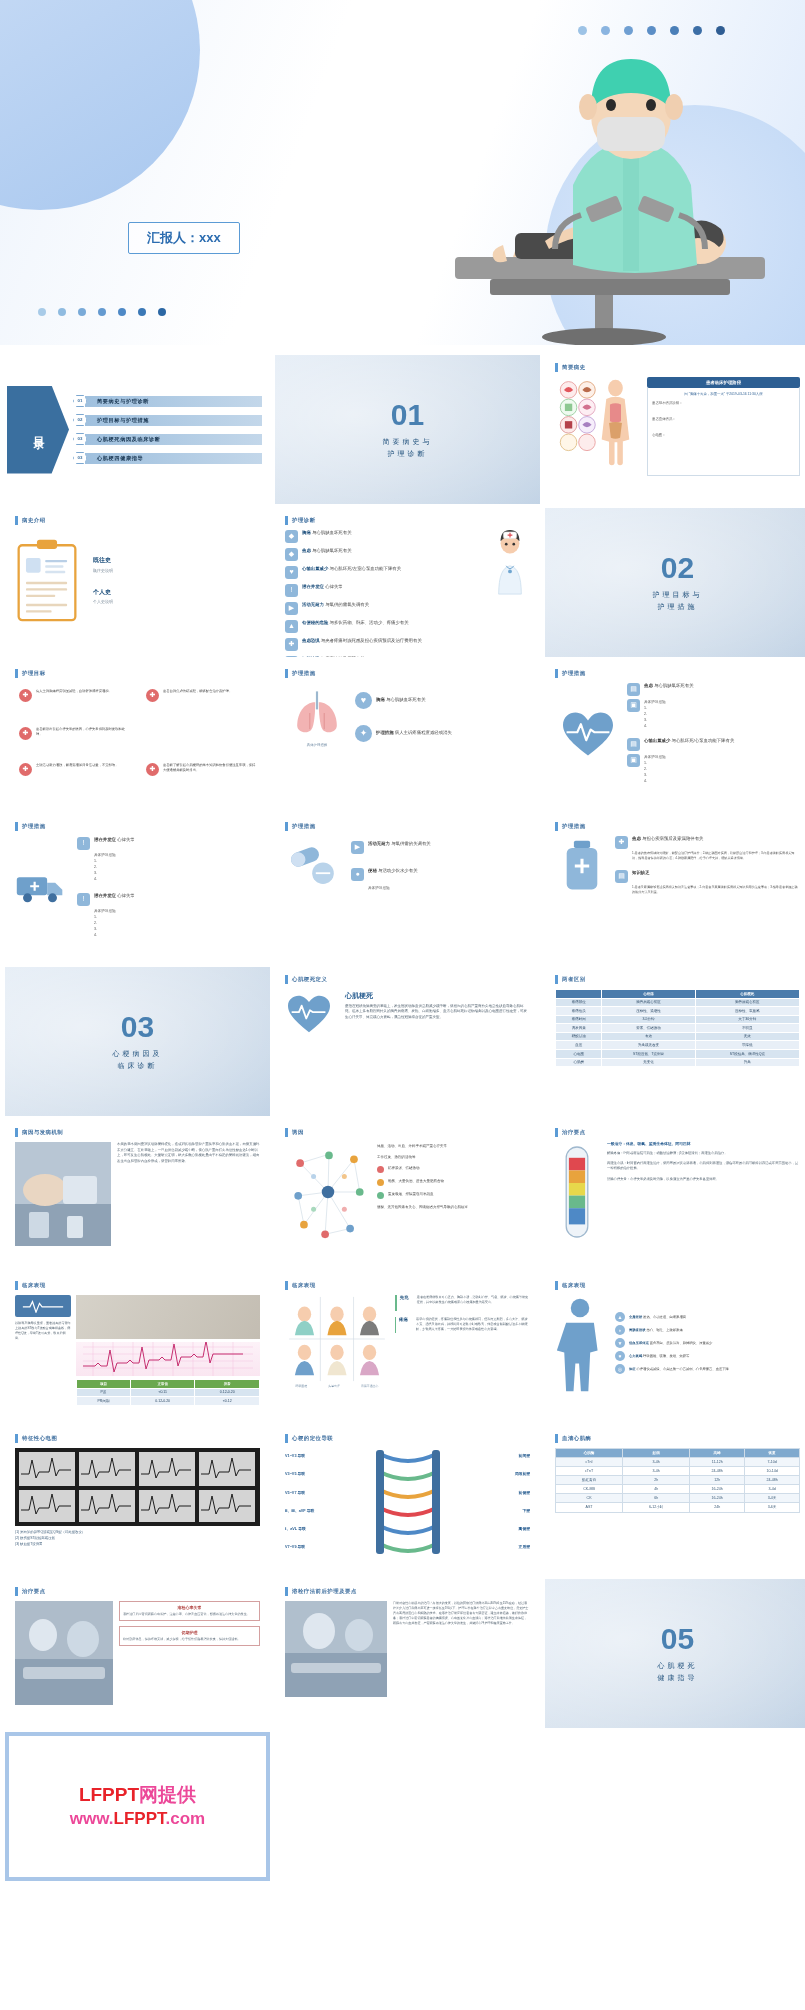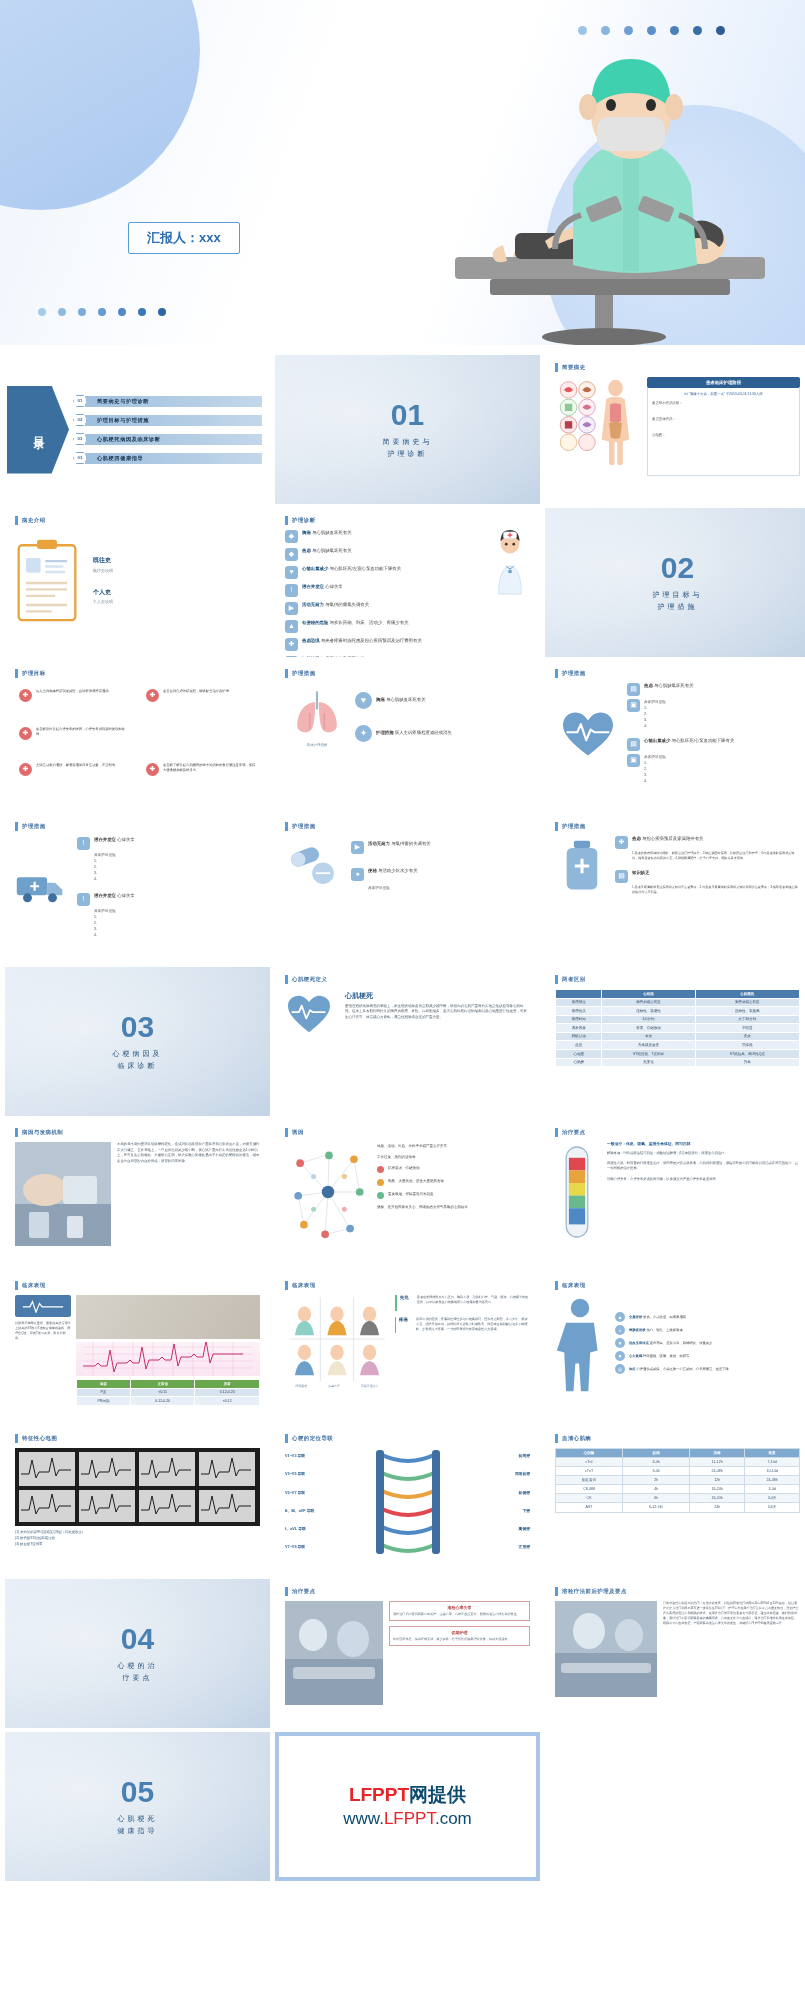--- a/index.html
+++ b/index.html
@@ -1061,11 +1061,6 @@
       </table>
   </div>
 
-  <div class="slide divider">
-    <div class="num">04</div>
-    <div class="cap" style="white-space:pre-line">心梗的治
-疗要点</div>
-  </div>
 
   <div class="slide pad">
     <div class="s-head">

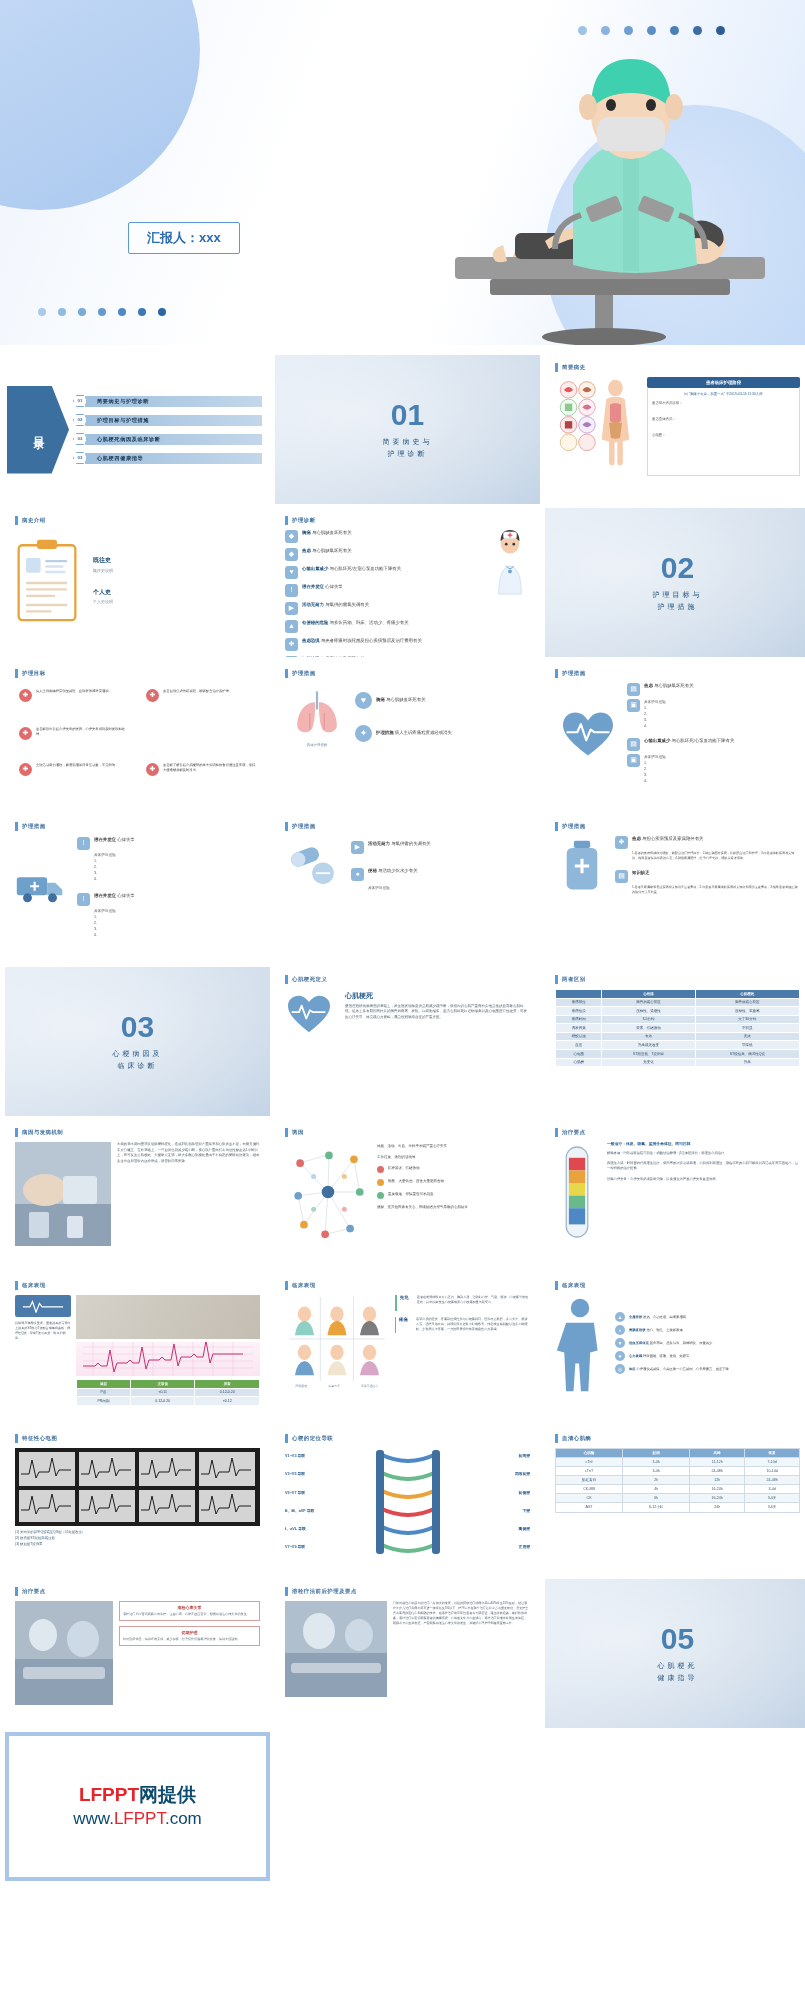--- a/index.html
+++ b/index.html
@@ -197,7 +197,7 @@
   .wm-l1 { font-size: 19px; font-weight: 700; }
   .wm-l2 { font-size: 17px; font-weight: 400; }
   .red { color: #e8232a; }
-  .blk { color: #0c4a6e; }
+  .blk { color: #ec4899; }
 
   .bullets { font-size: 3.6px; color:#555; line-height:1.7; }
   .notecard { border:.5px solid #cfdce8; padding:3px 4px; }

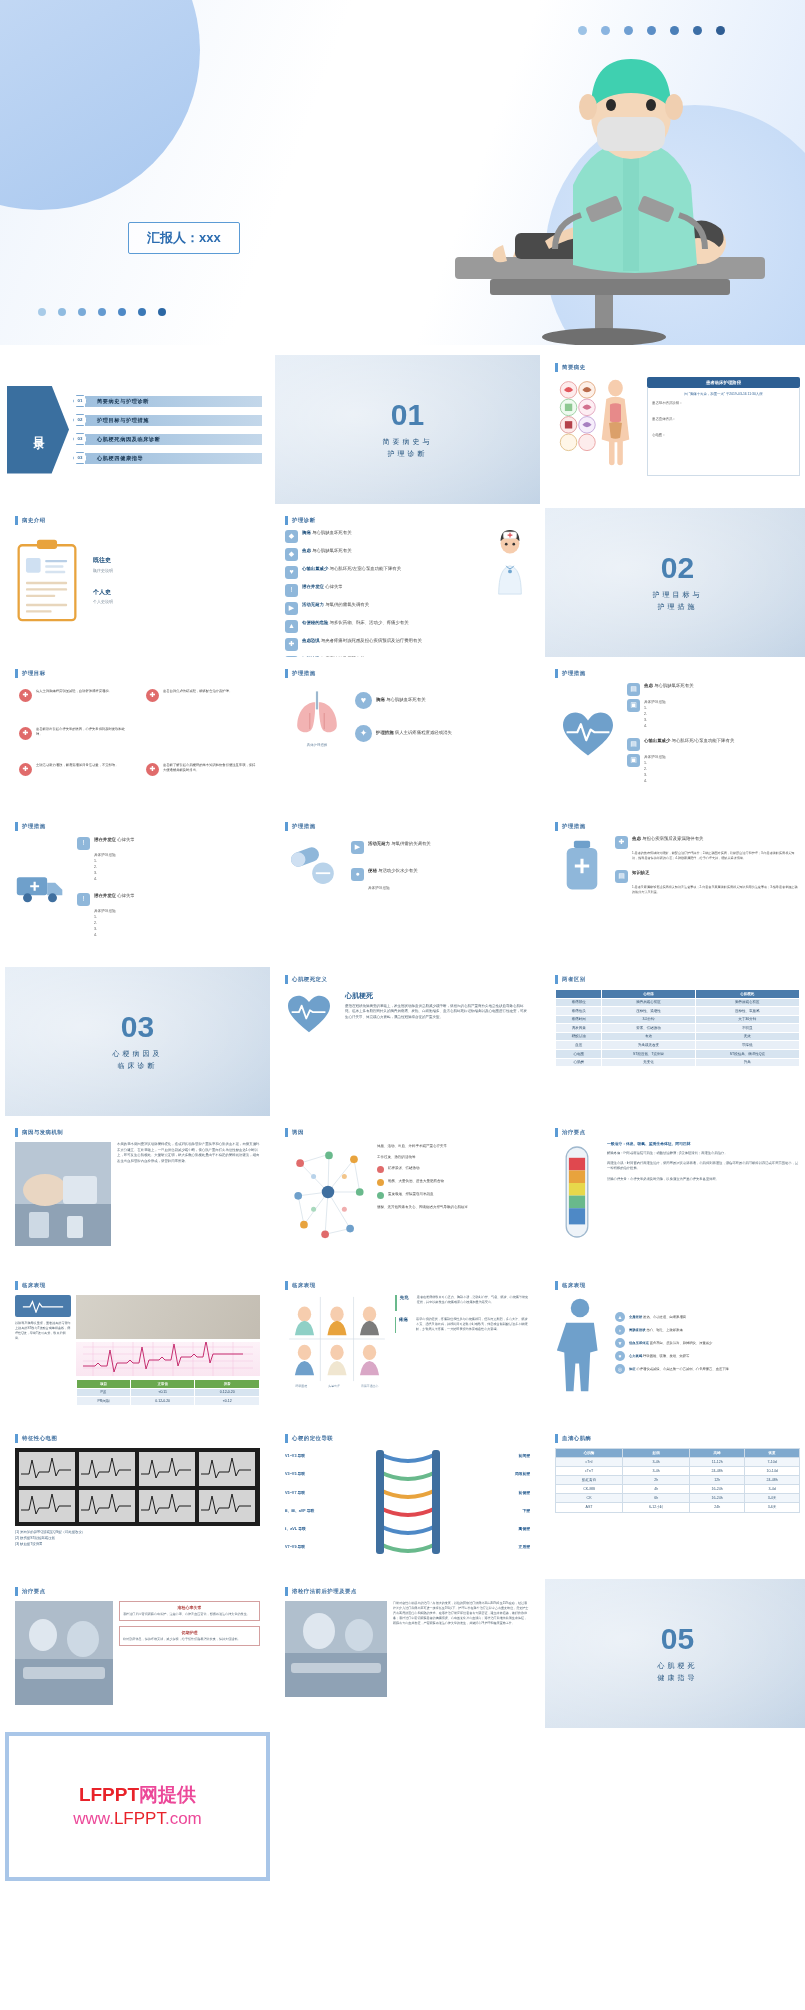--- a/index.html
+++ b/index.html
@@ -195,7 +195,7 @@
   }
   .wm-inner { text-align:center; line-height:1.35; }
   .wm-l1 { font-size: 19px; font-weight: 700; }
-  .wm-l2 { font-size: 17px; font-weight: 400; }
+  .wm-l2 { font-size: 17px; font-weight: 700; }
   .red { color: #e8232a; }
   .blk { color: #ec4899; }
 

